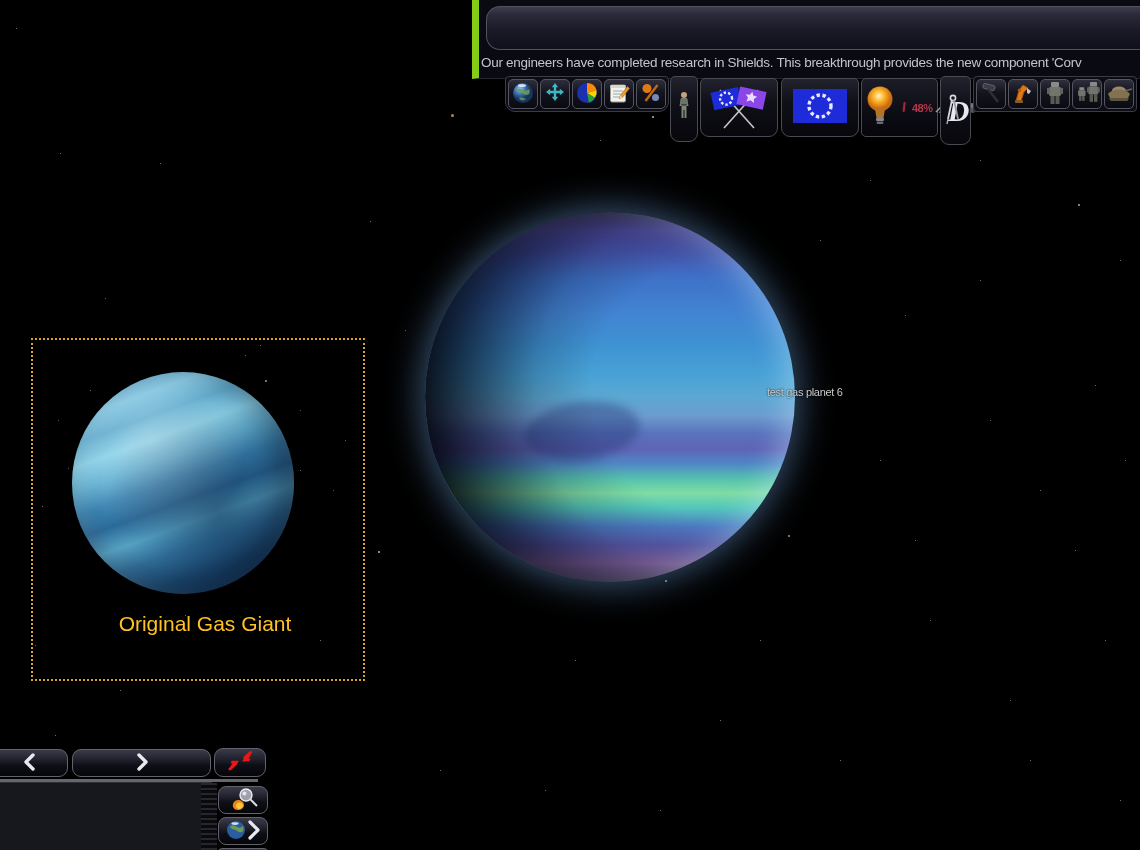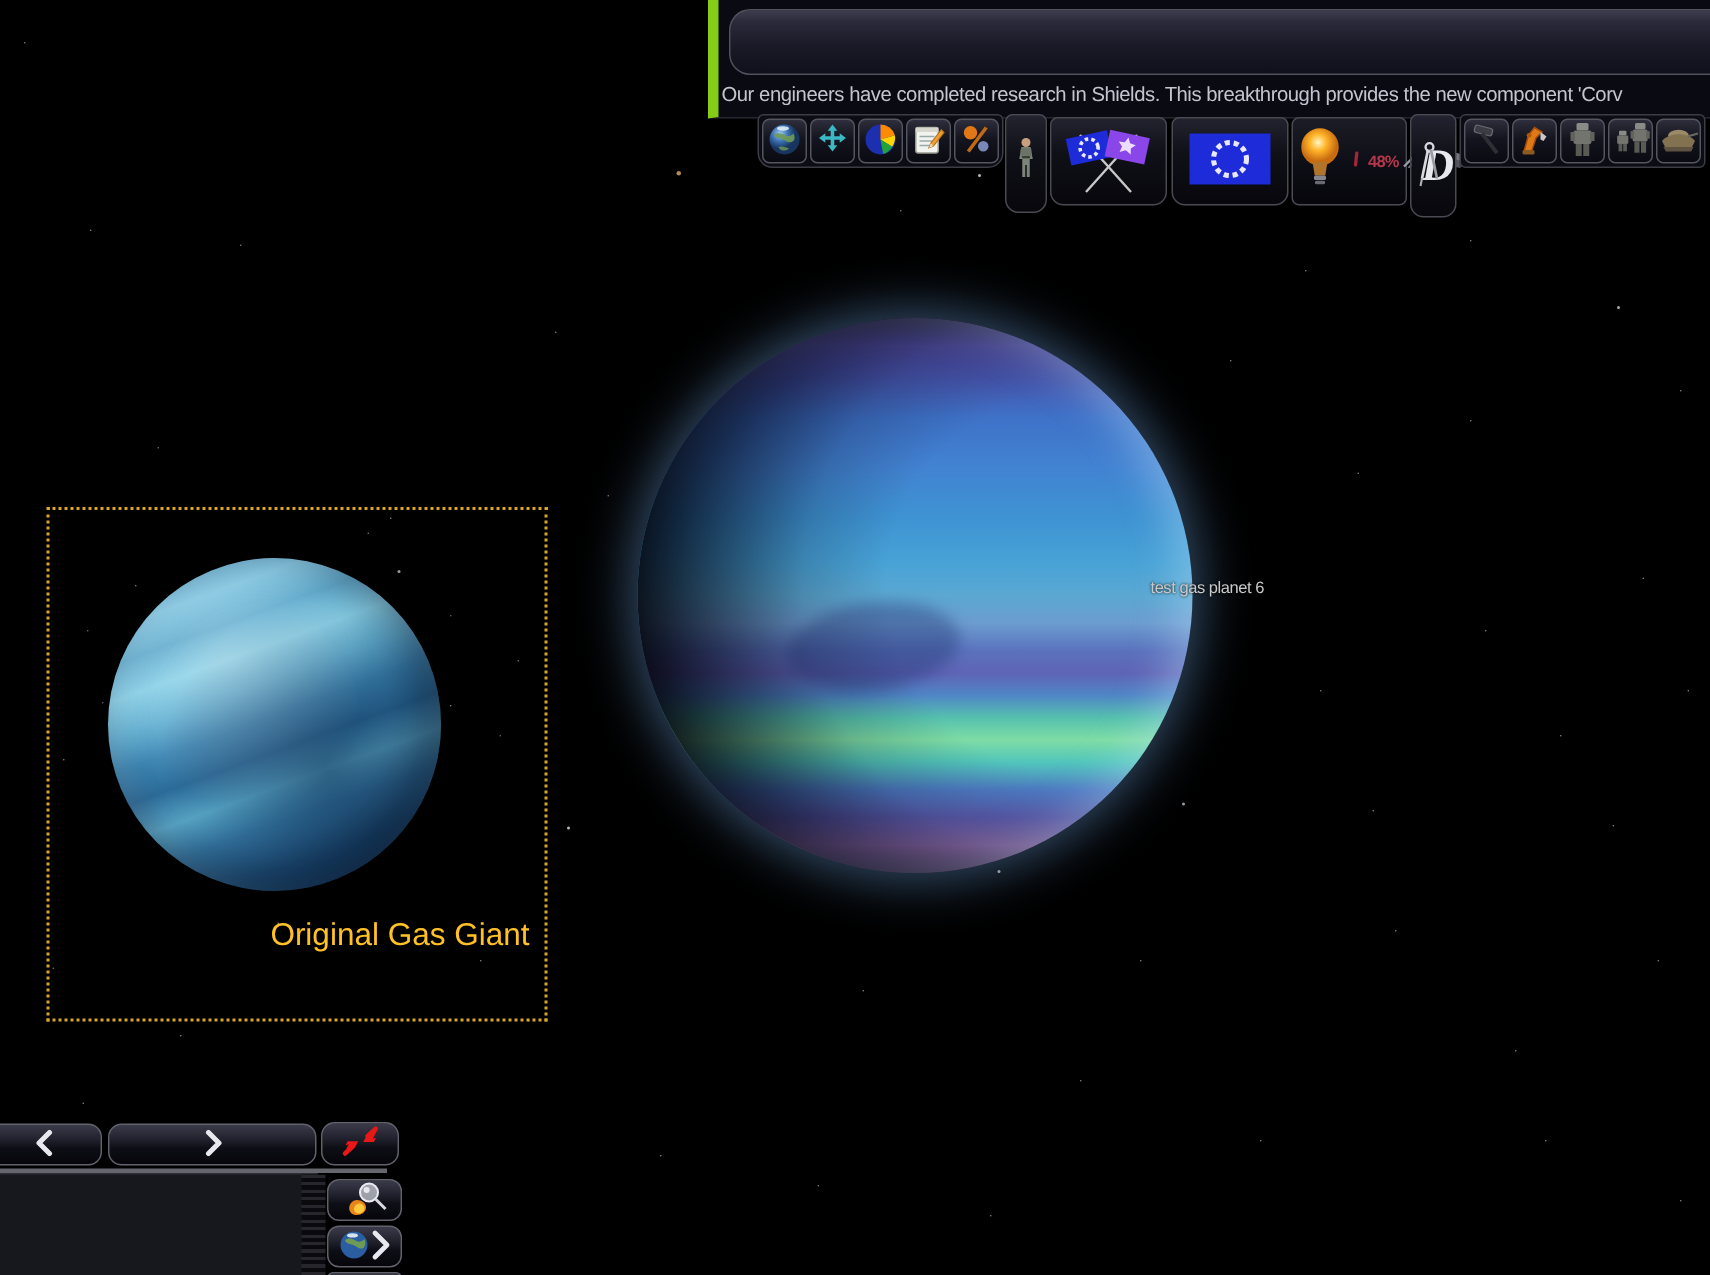--- a/index.html
+++ b/index.html
@@ -51,7 +51,7 @@
         #2f6ea6 0%,#4f9ec6 8%,#7cc6e2 16%,#5aa8cc 24%,#86cfe6 32%,#62b0d2 40%,
         #3c86b4 48%,#2d6f9e 56%,#5fb2d4 64%,#3b82b0 72%,#26608e 82%,#1d4f7c 92%,#174268 100%);
     box-shadow:inset -14px -12px 34px rgba(0,6,20,.55), inset 6px 6px 20px rgba(190,235,255,.25);}
-  .compare-caption{position:absolute;left:0;top:272px;width:320px;text-align:right;
+  .compare-caption{position:absolute;left:12px;top:272px;width:320px;text-align:center;
     color:#ffc125;font-size:21px;}
 
   

